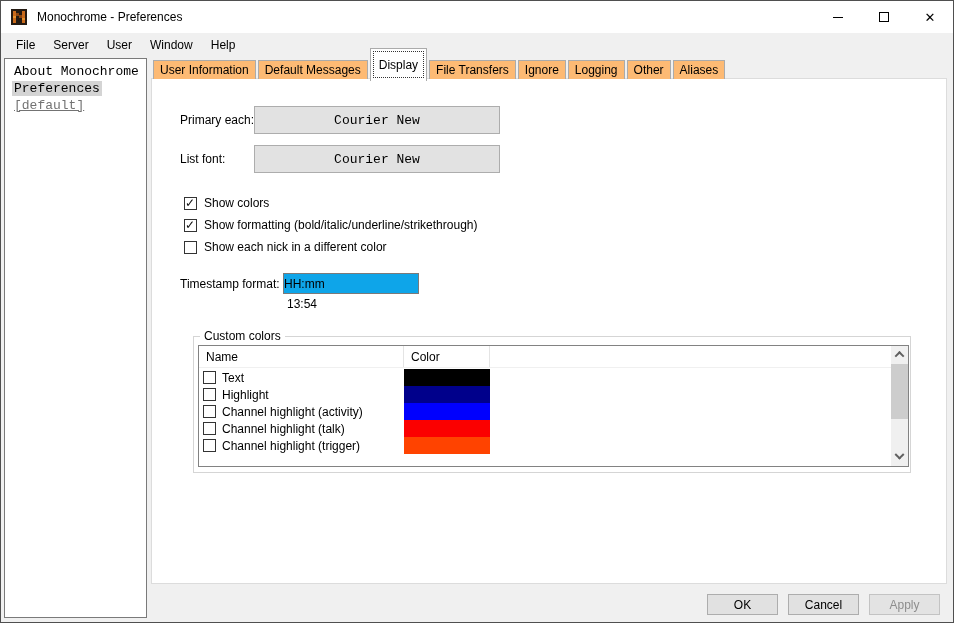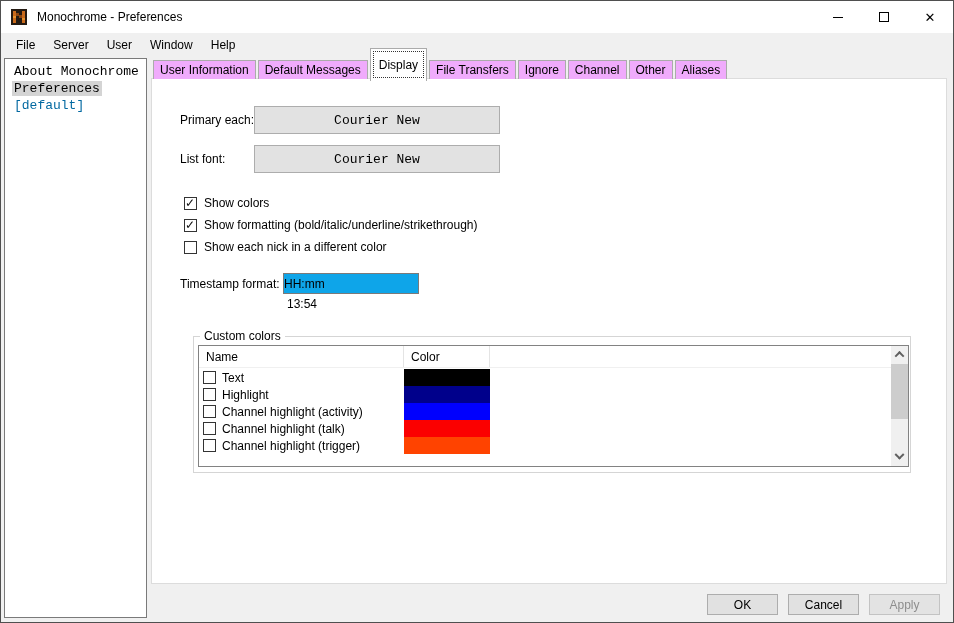--- a/index.html
+++ b/index.html
@@ -30,7 +30,7 @@
   .side-item.blue .lbl { color:#0369a1; }
   
   .tabstrip { position:absolute; left:152px; top:57px; height:21px; display:flex; align-items:flex-end; z-index:3; }
-  .tab { background:#f0abfc; border:1px solid #ababab; border-bottom:none; height:19px; padding:0 6px; margin-right:2px;
+  .tab { background:#fdba74; border:1px solid #ababab; border-bottom:none; height:19px; padding:0 6px; margin-right:2px;
     display:flex; align-items:center; font-size:12px; }
   .tab.active { background:#fff; height:22px; padding:16px 8px; margin-bottom:-2px; outline:1px dotted #333; outline-offset:-4px; z-index:4; }
   .tabpage { position:absolute; left:150px; top:77px; width:796px; height:506px; background:#fff; border:1px solid #dcdcdc; z-index:2; }

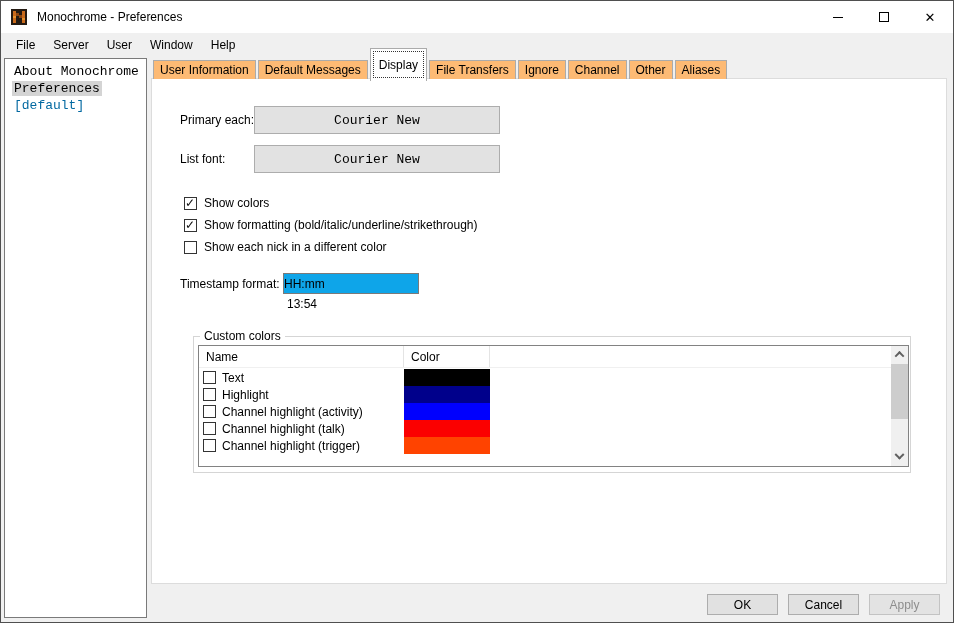--- a/index.html
+++ b/index.html
@@ -120,7 +120,7 @@
     <div class="tab active">Display</div>
     <div class="tab">File Transfers</div>
     <div class="tab">Ignore</div>
-    <div class="tab">Channel</div>
+    <div class="tab">Logging</div>
     <div class="tab">Other</div>
     <div class="tab">Aliases</div>
   </div>

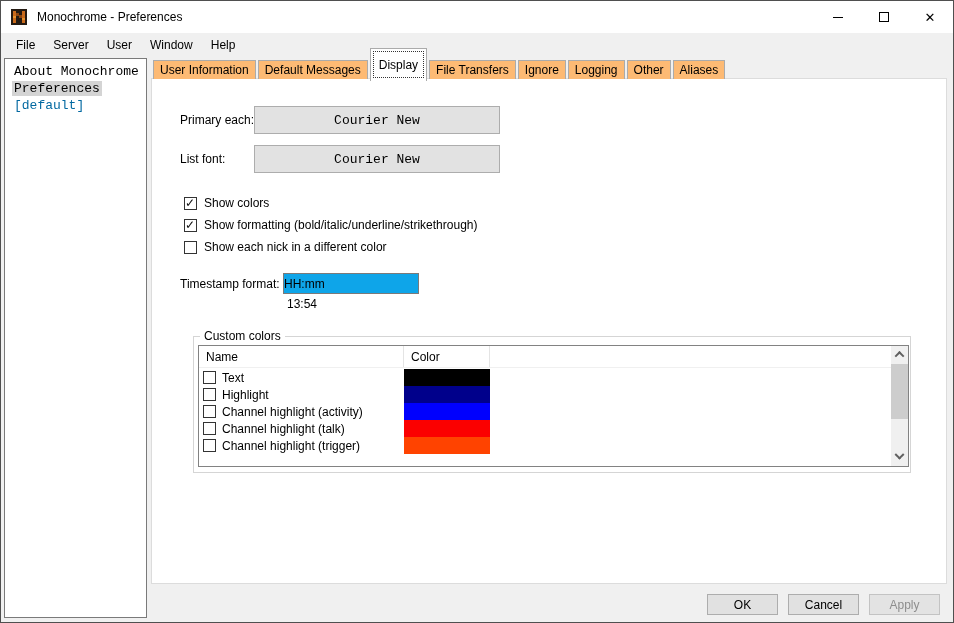--- a/index.html
+++ b/index.html
@@ -27,7 +27,7 @@
   .side-item { height:17px; line-height:15px; padding-left:7px; white-space:nowrap; }
   .side-item .lbl { display:inline-block; padding:0 2px; }
   .side-item.selected .lbl { background:#d4d4d4; }
-  .side-item.blue .lbl { color:#0369a1; }
+  .side-item.blue .lbl { color:#737373;text-decoration:underline; }
   
   .tabstrip { position:absolute; left:152px; top:57px; height:21px; display:flex; align-items:flex-end; z-index:3; }
   .tab { background:#fdba74; border:1px solid #ababab; border-bottom:none; height:19px; padding:0 6px; margin-right:2px;

